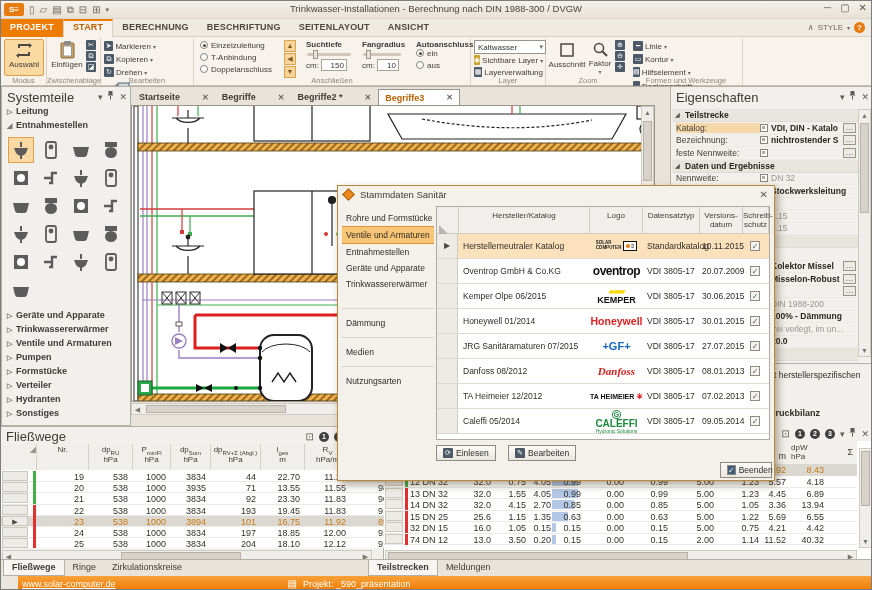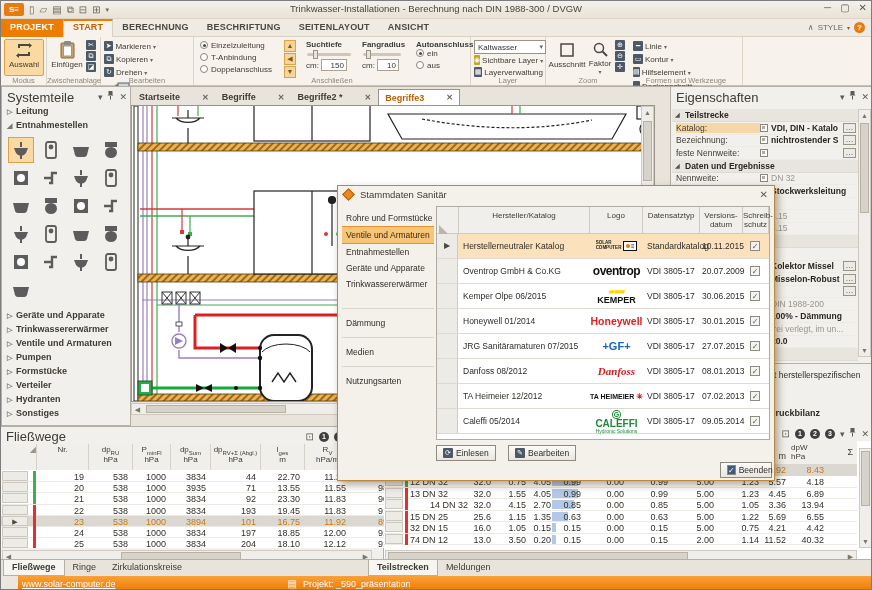--- a/index.html
+++ b/index.html
@@ -925,7 +925,7 @@
         <div style="position: absolute; left: 0px; top: 58px; width: 473px; height: 11.5px; border-bottom: 1px solid rgb(236, 234, 228);">
           <div class="selbox" style="left: 1px; top: 0px; width: 18px; height: 10px;"></div>
           <div class="indbar" style="left: 21px; top: 0px; height: 11px; background: rgb(224, 48, 48);"></div>
-          <div class="tcell" style="left: 26px; top: 1px; width: 52px; text-align: left; margin-left: 20px;">14  DN 32</div>
+          <div class="tcell" style="left: 26px; top: 1px; width: 52px; text-align: left;">14  DN 32</div>
           <div class="tcell" style="left: 71px; top: 1px; width: 36px;">32.0</div>
           <div class="tcell" style="left: 106px; top: 1px; width: 36px;">4.15</div>
           <div class="tcell" style="left: 131px; top: 1px; width: 36px;">2.70</div>

